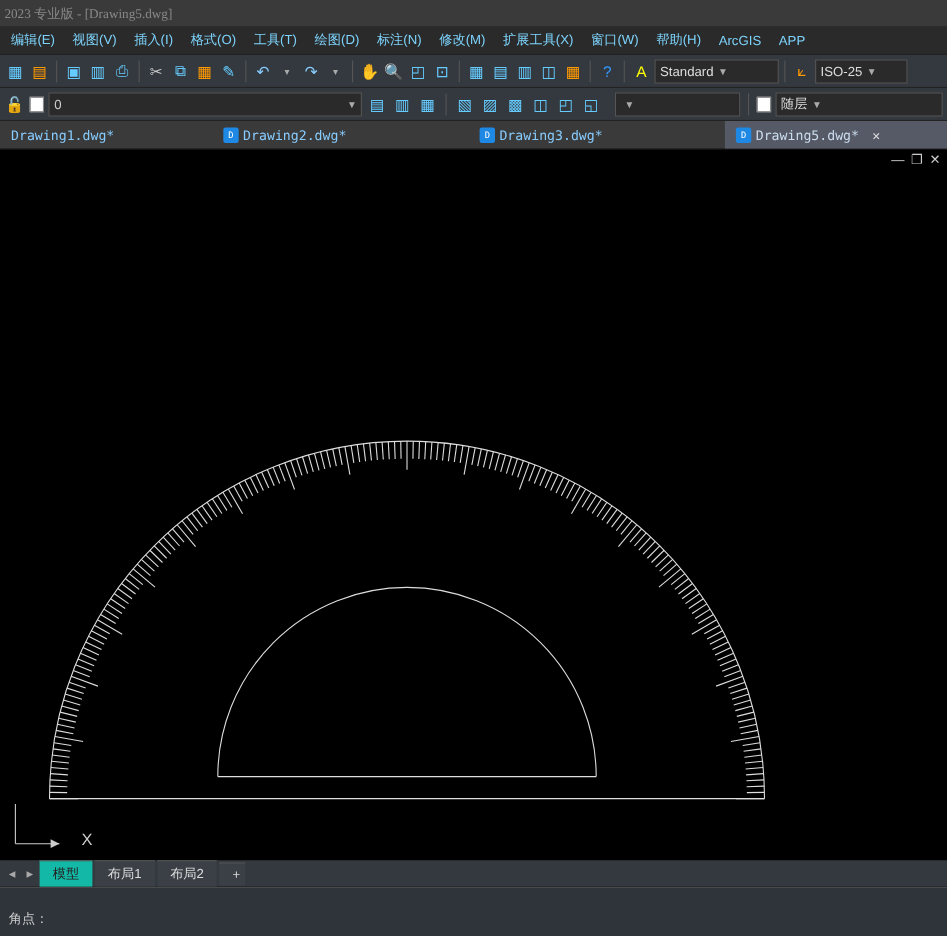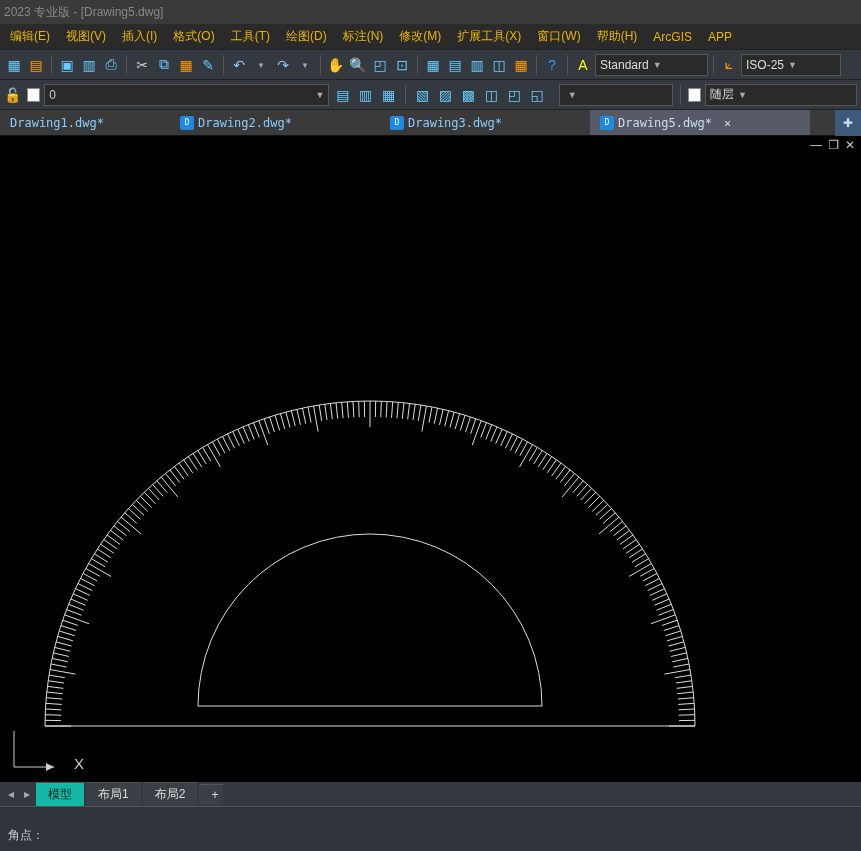--- a/index.html
+++ b/index.html
@@ -20,6 +20,7 @@
     align-items: center;
     padding: 0 4px;
     color: #888;
+    font-family: Liberation Serif, serif;
   }
   .menubar {
     height: 26px;

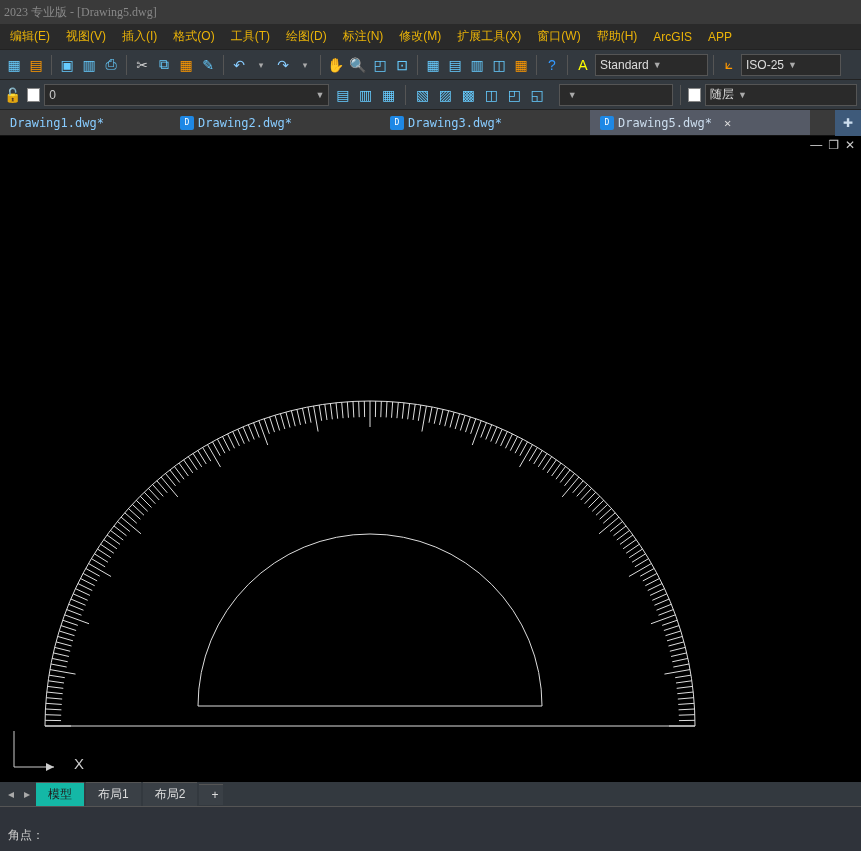--- a/index.html
+++ b/index.html
@@ -32,7 +32,7 @@
   }
   .menu-item {
     padding: 4px 8px;
-    color: #eab308;
+    color: #7dd3fc;
     cursor: pointer;
   }
   .toolbar {

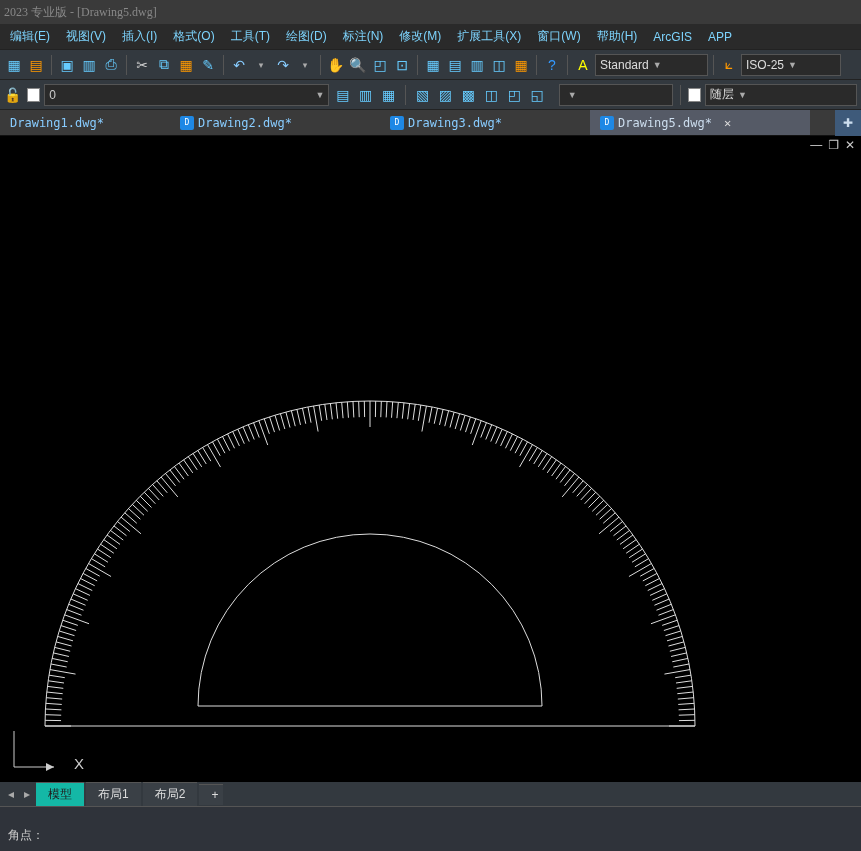--- a/index.html
+++ b/index.html
@@ -185,7 +185,7 @@
   </div>
   <span class="tb-sep"></span>
   <span class="tb-icon" style="color:#f90">⟀</span>
-  <div class="tb-drop" style="width:100px">
+  <div class="tb-drop" style="width:84px">
     <span>ISO-25</span>
     <span class="tb-drop-arrow">▼</span>
   </div>

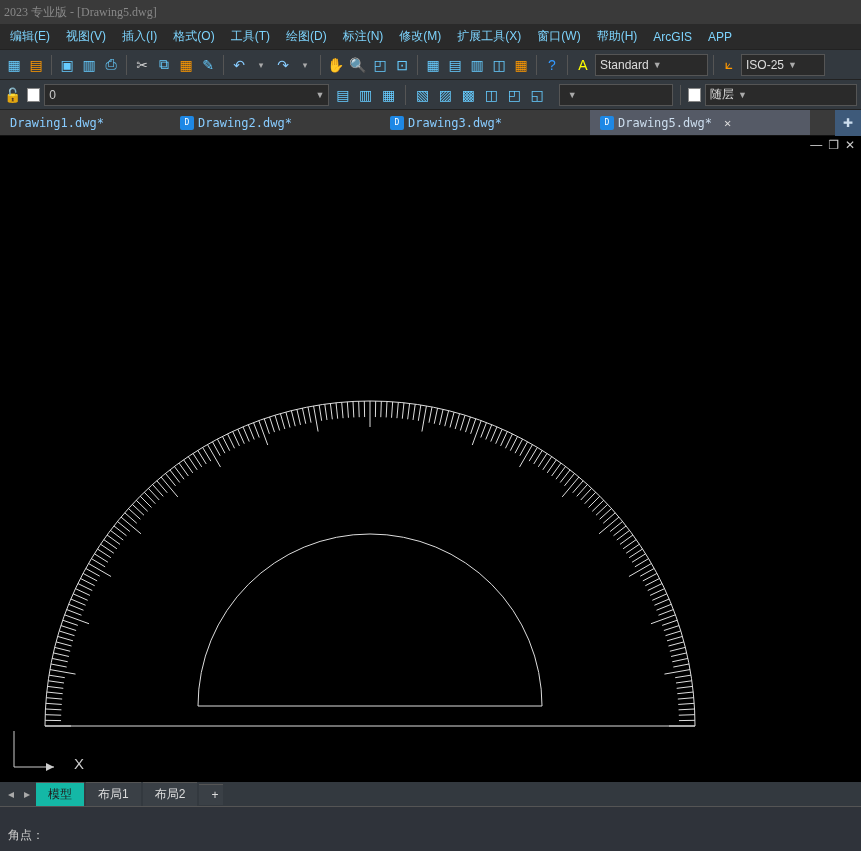--- a/index.html
+++ b/index.html
@@ -79,6 +79,7 @@
     display: flex;
     align-items: center;
     border-bottom: 1px solid #111;
+    gap: 23px;
   }
   .doctab {
     display: flex; align-items: center; gap: 4px;

